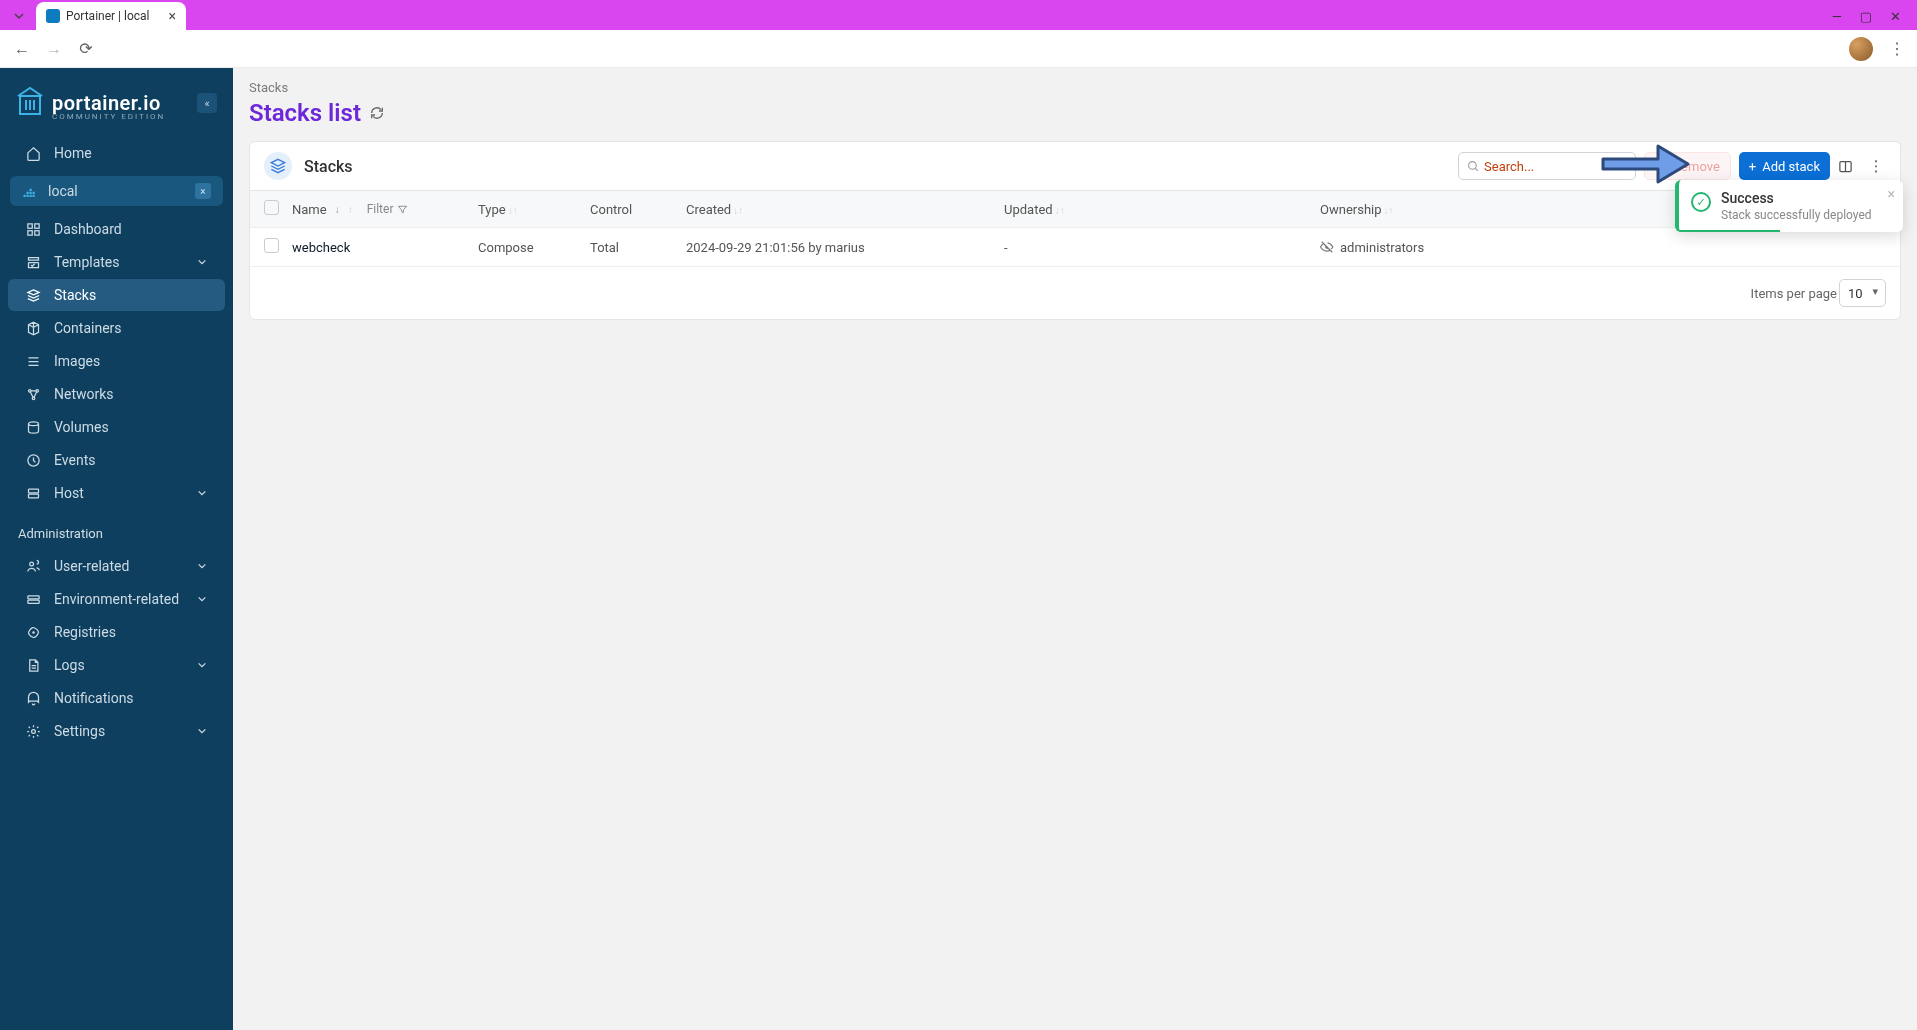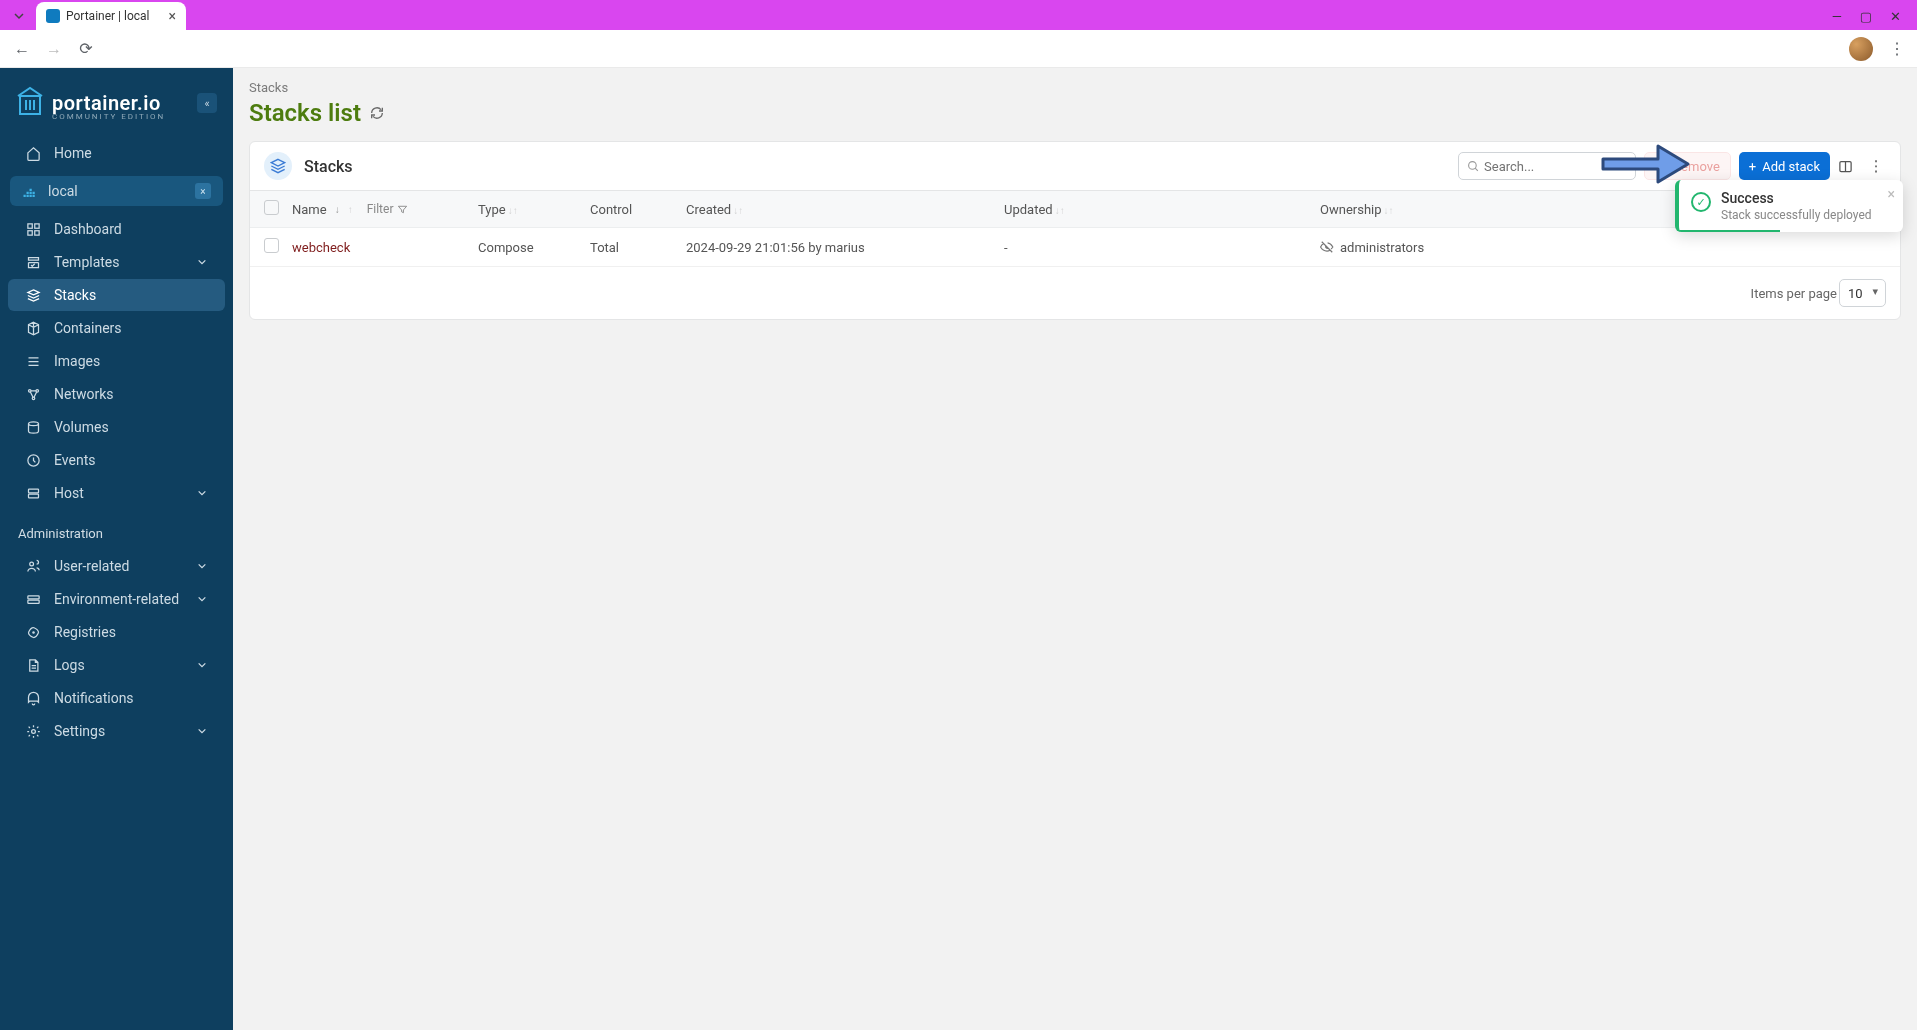--- a/index.html
+++ b/index.html
@@ -47,7 +47,7 @@
 
 .main { flex:1; padding: 12px 16px; position:relative; background:#f2f2f2;}
 .breadcrumb { font-size:13px; color:#7b7b7b; margin-bottom:4px;}
-.page-title { font-size:24px; font-weight:600; color:#4d7c0f; display:flex; align-items:center; gap:8px; margin-bottom:14px;}
+.page-title { font-size:24px; font-weight:600; color:#6d28d9; display:flex; align-items:center; gap:8px; margin-bottom:14px;}
 .page-title .refresh { font-size:15px; color:#6a6a6a;}
 
 .panel { background:#fff; border:1px solid #e4e5e6; border-radius:6px; }

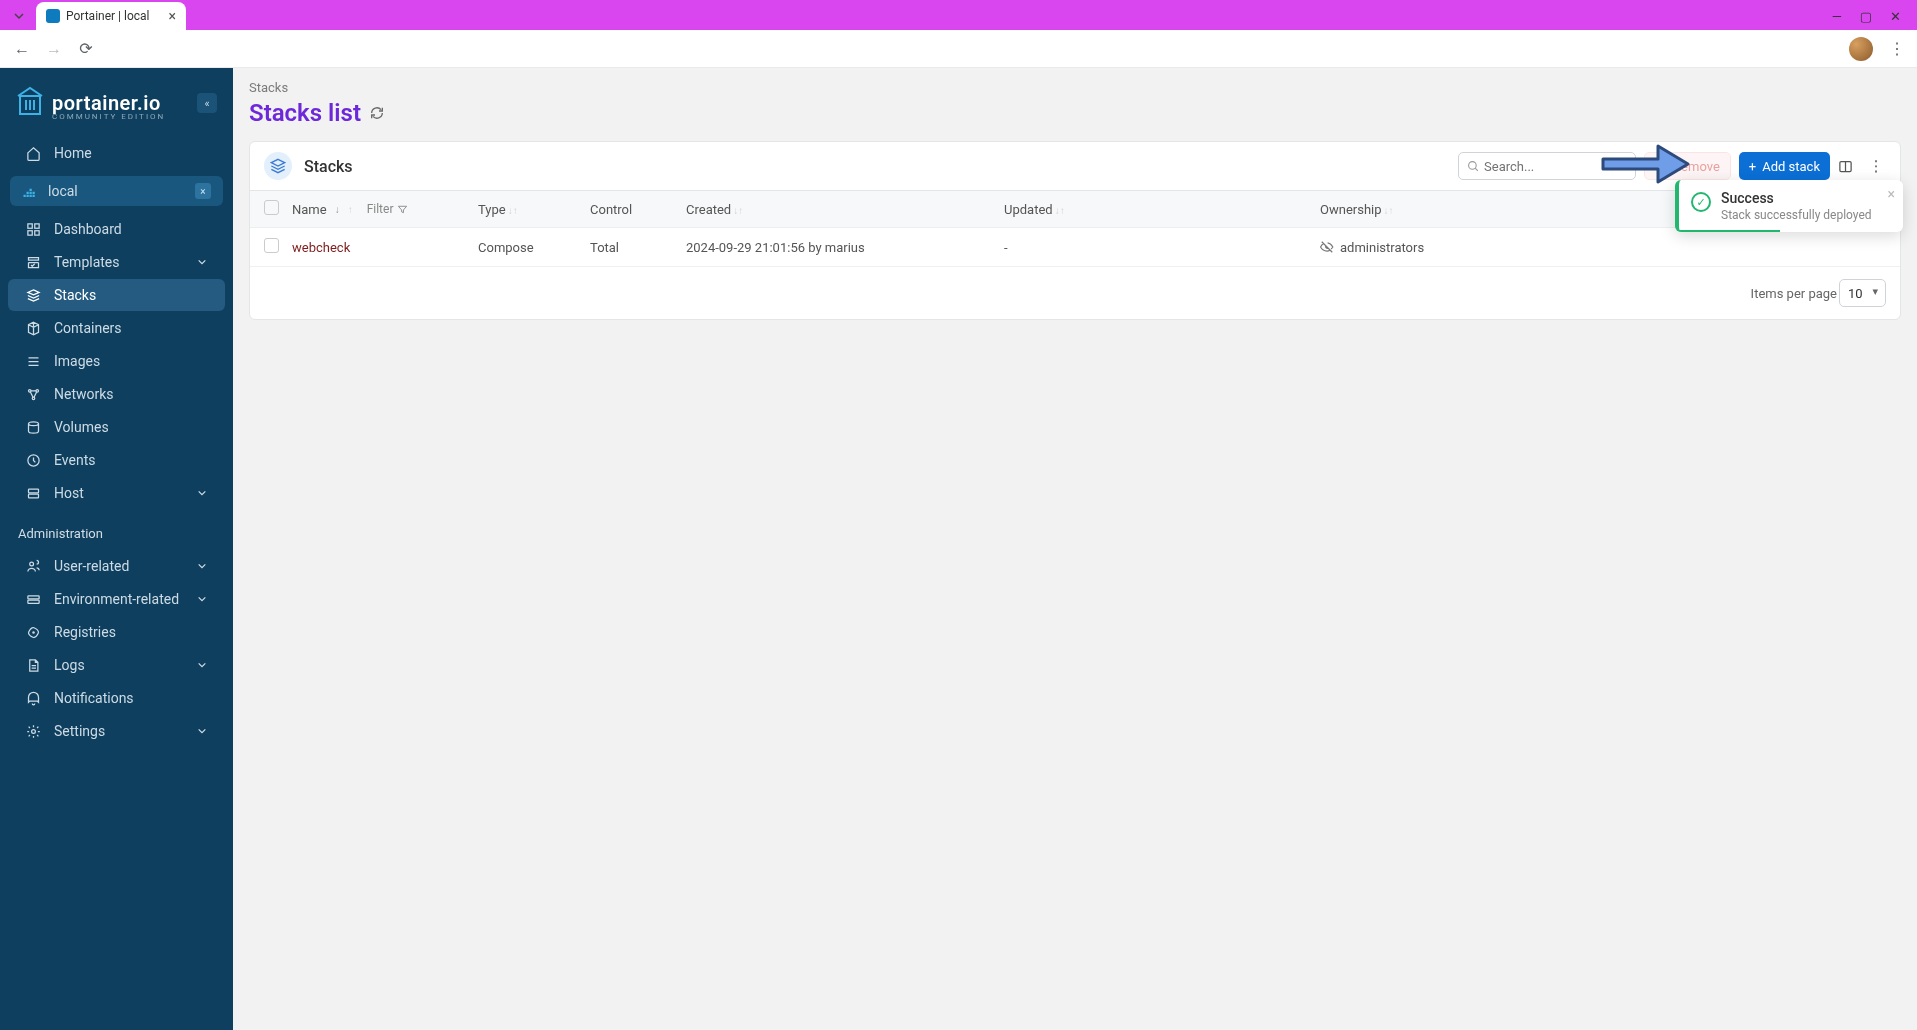--- a/index.html
+++ b/index.html
@@ -358,7 +358,7 @@
                 <circle cx="10" cy="10" r="7" stroke="#999" stroke-width="2" fill="none"></circle>
                 <path d="M20 20l-5-5" stroke="#999" stroke-width="2"></path>
               </svg>
-            <span style="color:#737373">Search...</span>
+            <span style="color:#c2410c">Search...</span>
             <span class="clear">×</span>
           </div>
           <button class="btn btn-remove">

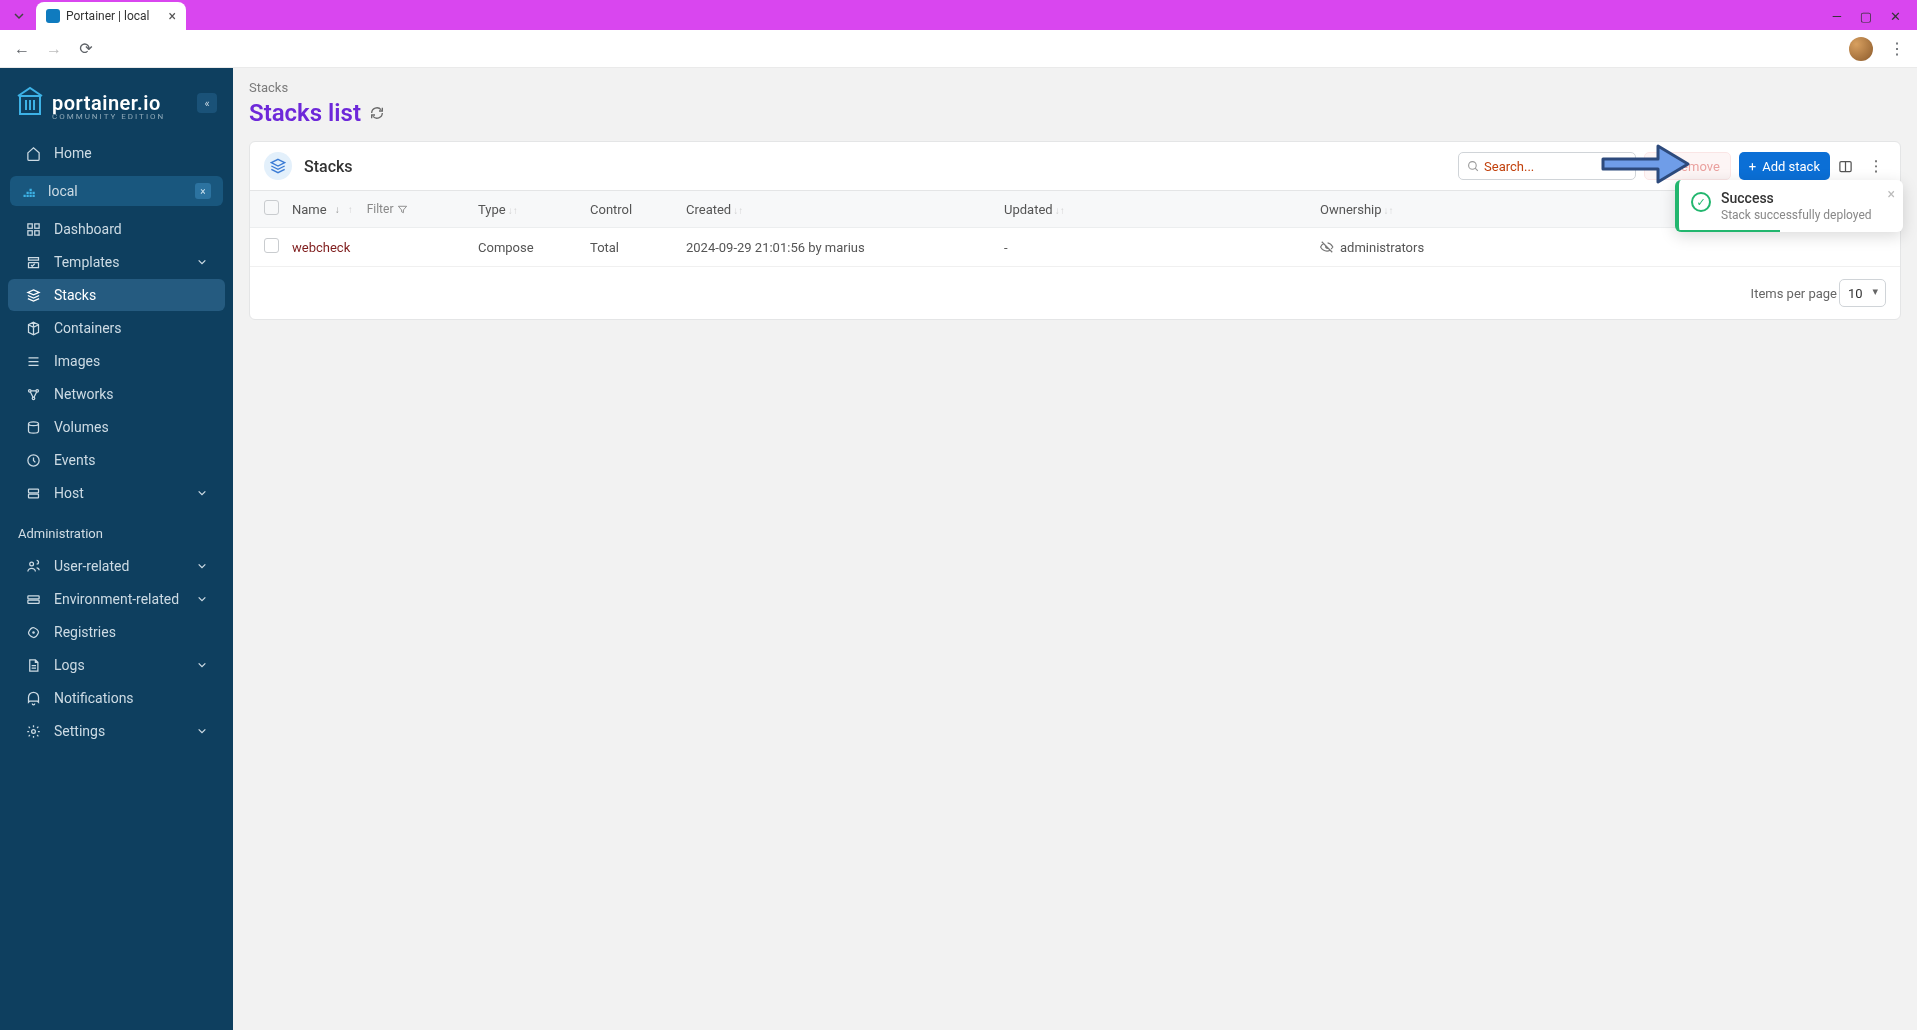--- a/index.html
+++ b/index.html
@@ -75,7 +75,7 @@
 .filter-lbl { color:#888; font-size:12px; margin-left:8px; display:flex; align-items:center; gap:4px;}
 
 .trow { display:flex; padding: 10px 14px; font-size:13px; color:#555; border-bottom:1px solid #f0f0f0; align-items:center;}
-.trow .link { color:#7f1d1d;}
+.trow .link { color:#0f172a;}
 .own-cell { display:flex; align-items:center; gap:6px;}
 
 .tfoot { display:flex; justify-content:flex-end; align-items:center; padding: 12px 14px; gap:2px; font-size:13px; color:#666;}

